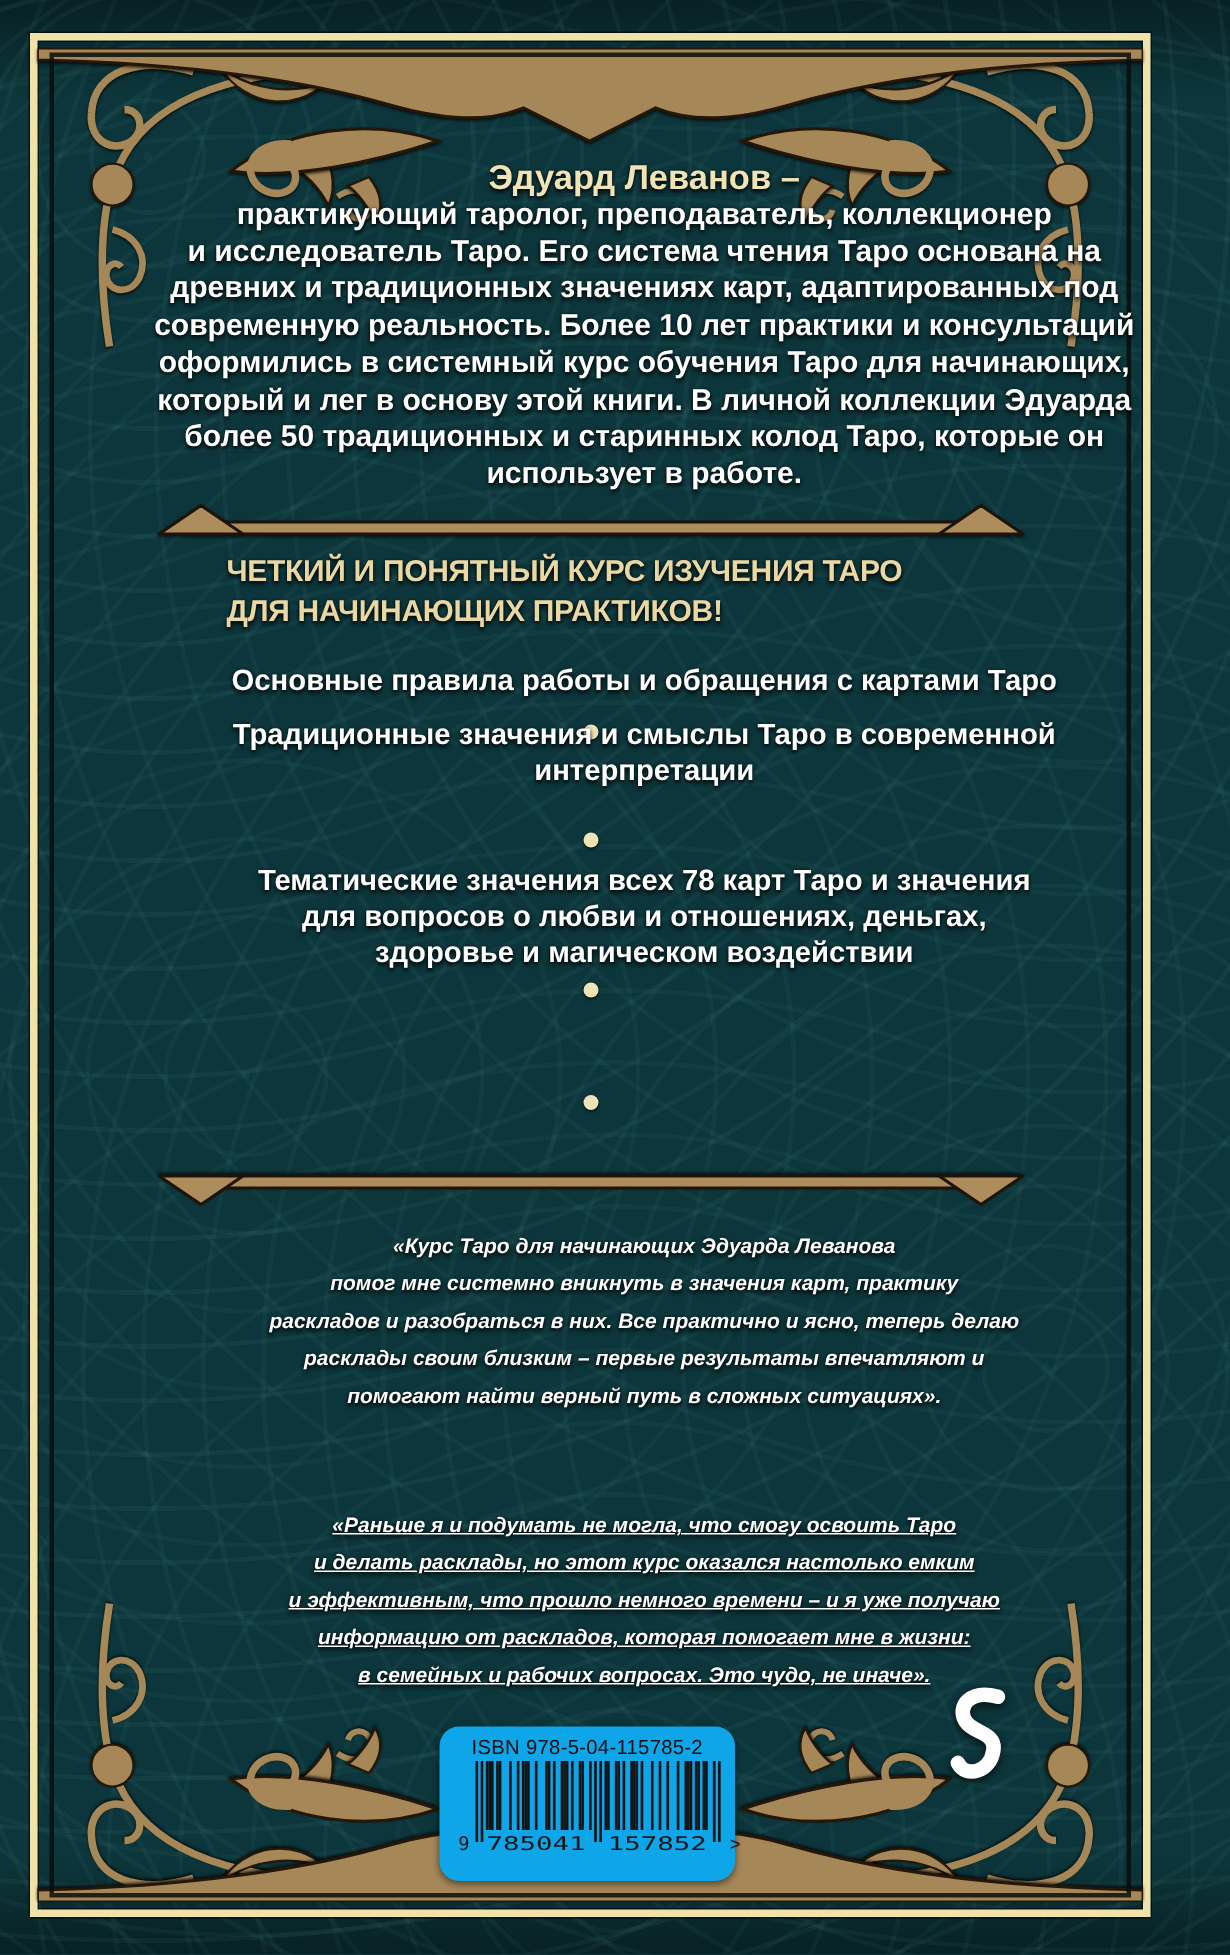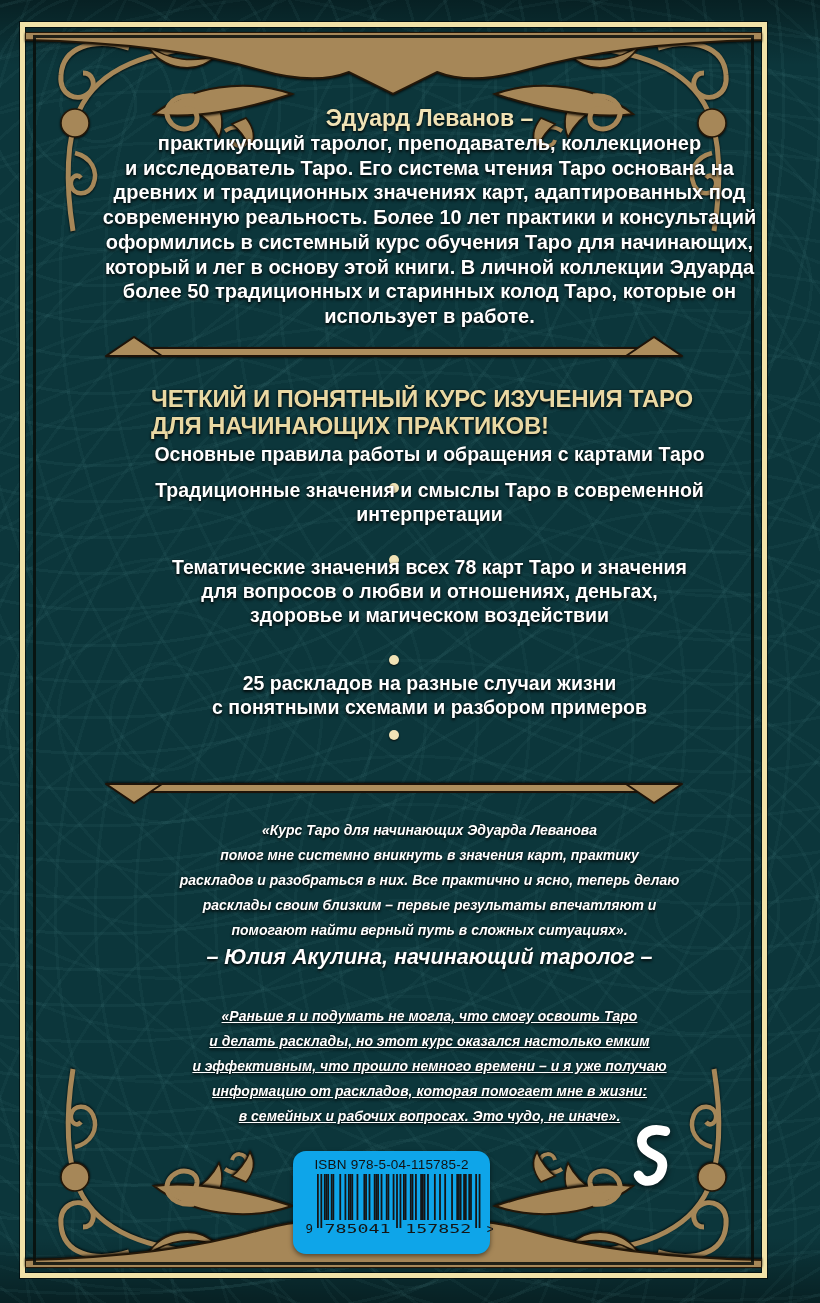--- a/index.html
+++ b/index.html
@@ -46,8 +46,8 @@
   .divider{position:absolute;left:calc(50% - 290px);width:580px;height:28px;filter:drop-shadow(0 1px 1px rgba(0,0,0,.7));}
   #divider-top{top:332px;}
   #divider-bottom{top:780px;transform:scaleY(-1);}
-  #headline{top:368px;left:95px;width:620px;text-align:left;font-size:24px;line-height:27px;
-            font-weight:bold;color:var(--headline-gold,#e9d8a3);letter-spacing:-0.2px;margin-top:17px;}
+  #headline{top:368px;left:95px;width:620px;text-align:left;font-size:20px;line-height:27px;
+            font-weight:bold;color:var(--headline-gold,#e9d8a3);letter-spacing:-0.2px;}
   .point{font-size:19.5px;line-height:24px;font-weight:bold;}
   #point-1{top:442px;} #point-2{top:478px;} #point-3{top:555px;} #point-4{top:671px;} #point-5{top:745px;}
   .dot{position:absolute;left:calc(50% - 5px);width:10px;height:10px;border-radius:50%;

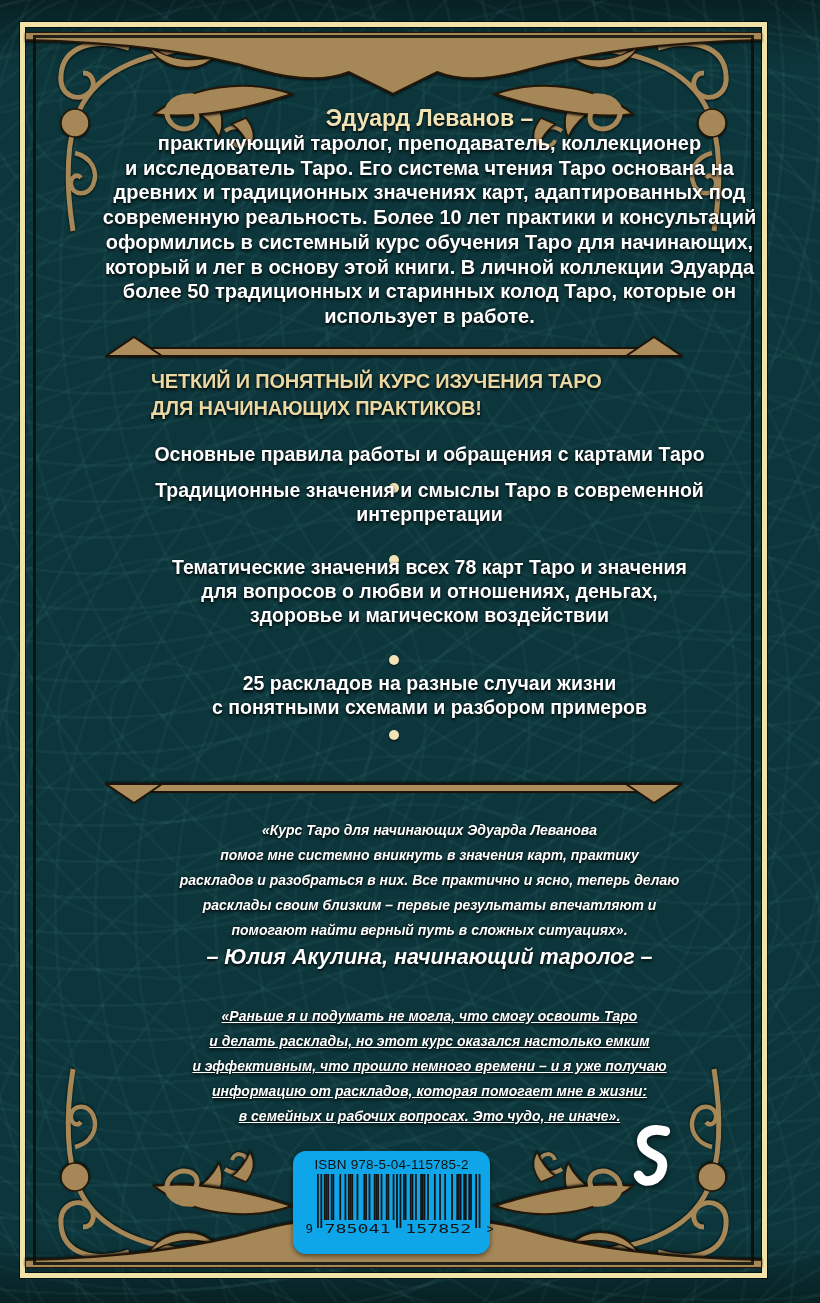--- a/index.html
+++ b/index.html
@@ -49,7 +49,7 @@
   #headline{top:368px;left:95px;width:620px;text-align:left;font-size:20px;line-height:27px;
             font-weight:bold;color:var(--headline-gold,#e9d8a3);letter-spacing:-0.2px;}
   .point{font-size:19.5px;line-height:24px;font-weight:bold;}
-  #point-1{top:442px;} #point-2{top:478px;} #point-3{top:555px;} #point-4{top:671px;} #point-5{top:745px;}
+  #point-1{top:442px;} #point-2{top:478px;} #point-3{top:575px;} #point-4{top:671px;} #point-5{top:745px;}
   .dot{position:absolute;left:calc(50% - 5px);width:10px;height:10px;border-radius:50%;
        background:var(--accent-gold,#f0e3b6);box-shadow:0 1px 2px rgba(0,0,0,.8);}
   #dot-1{top:483px;} #dot-2{top:555px;} #dot-3{top:655px;} #dot-4{top:730px;}

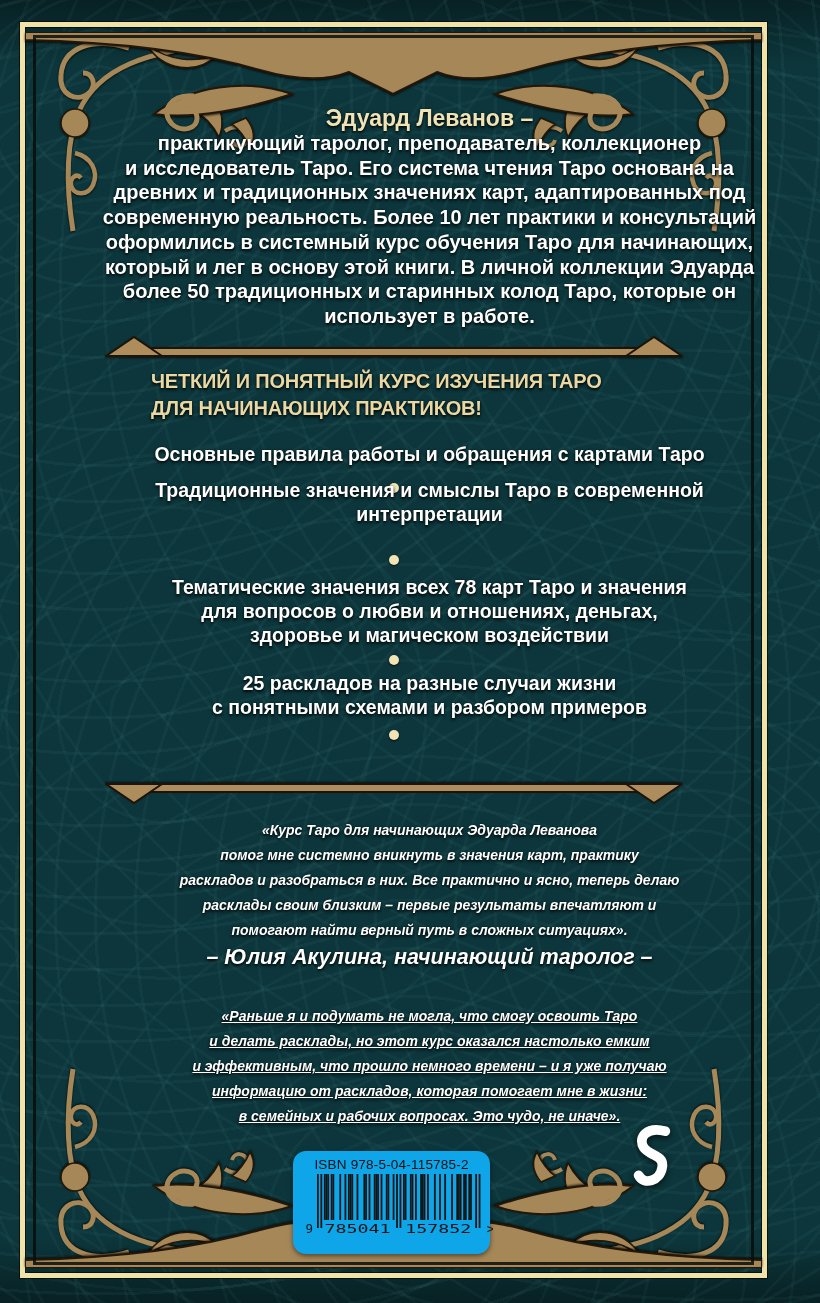--- a/index.html
+++ b/index.html
@@ -151,8 +151,6 @@
 для вопросов о любви и отношениях, деньгах,
 здоровье и магическом воздействии</div>
   <div class="dot" id="dot-3"></div>
-  <div class="blk point" id="point-4">25 раскладов на разные случаи жизни
-с понятными схемами и разбором примеров</div>
   <div class="dot" id="dot-4"></div>
 
   <svg class="divider" id="divider-bottom" viewBox="0 0 580 28">

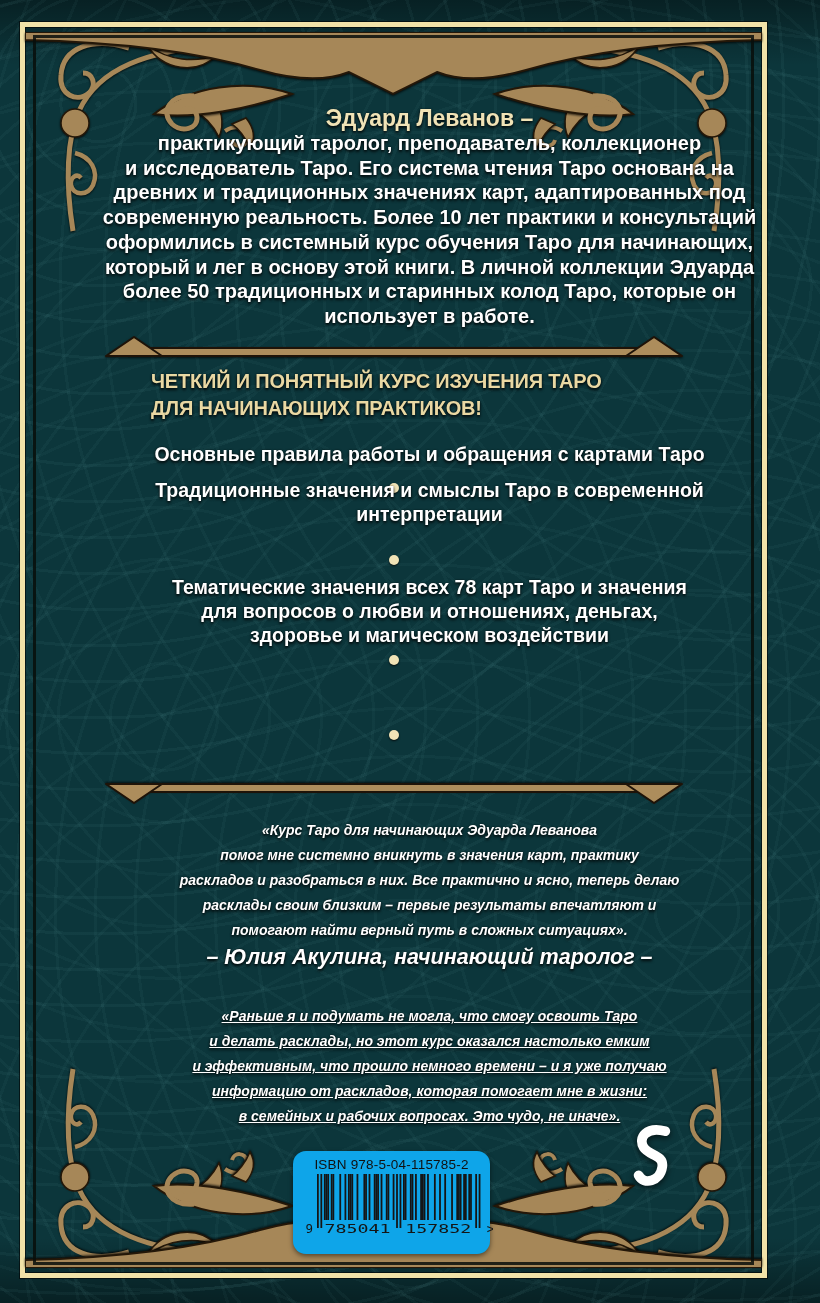--- a/index.html
+++ b/index.html
@@ -162,7 +162,6 @@
 раскладов и разобраться в них. Все практично и ясно, теперь делаю
 расклады своим близким – первые результаты впечатляют и
 помогают найти верный путь в сложных ситуациях».</div>
-  <div class="blk attribution" id="attribution-1">– Юлия Акулина, начинающий таролог –</div>
 
   <div class="blk quote" id="quote-2">«Раньше я и подумать не могла, что смогу освоить Таро
 и делать расклады, но этот курс оказался настолько емким

